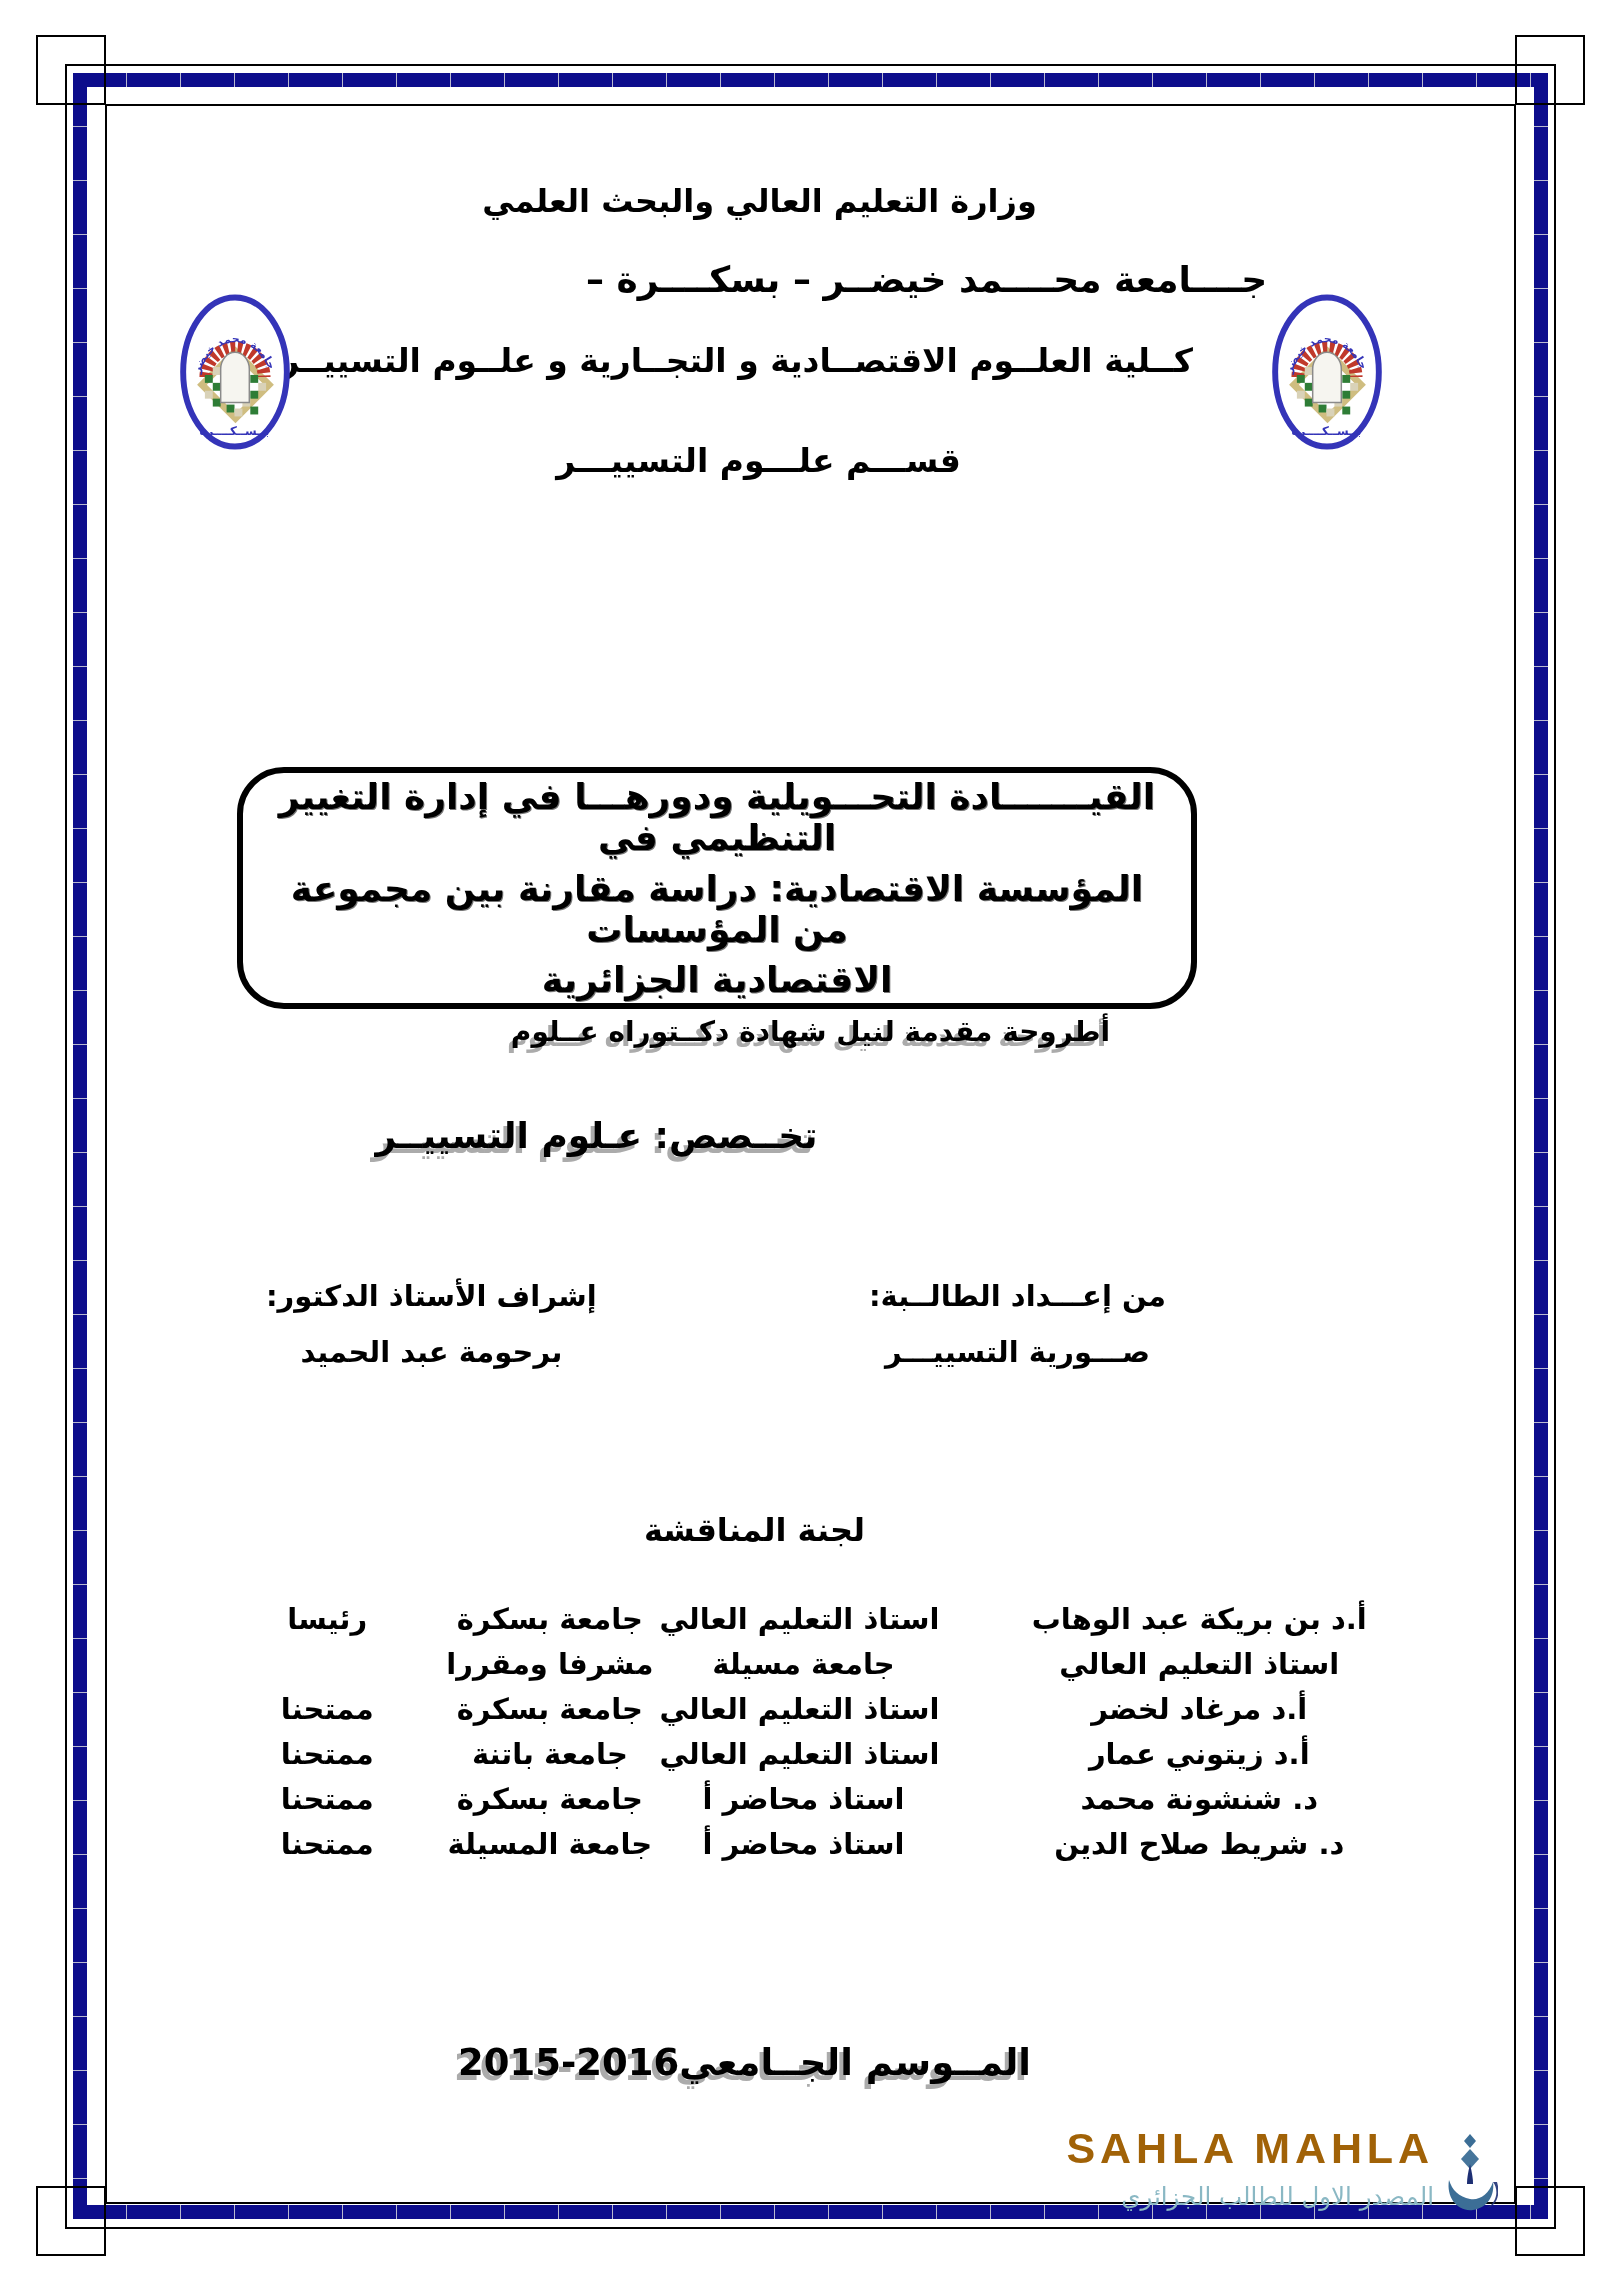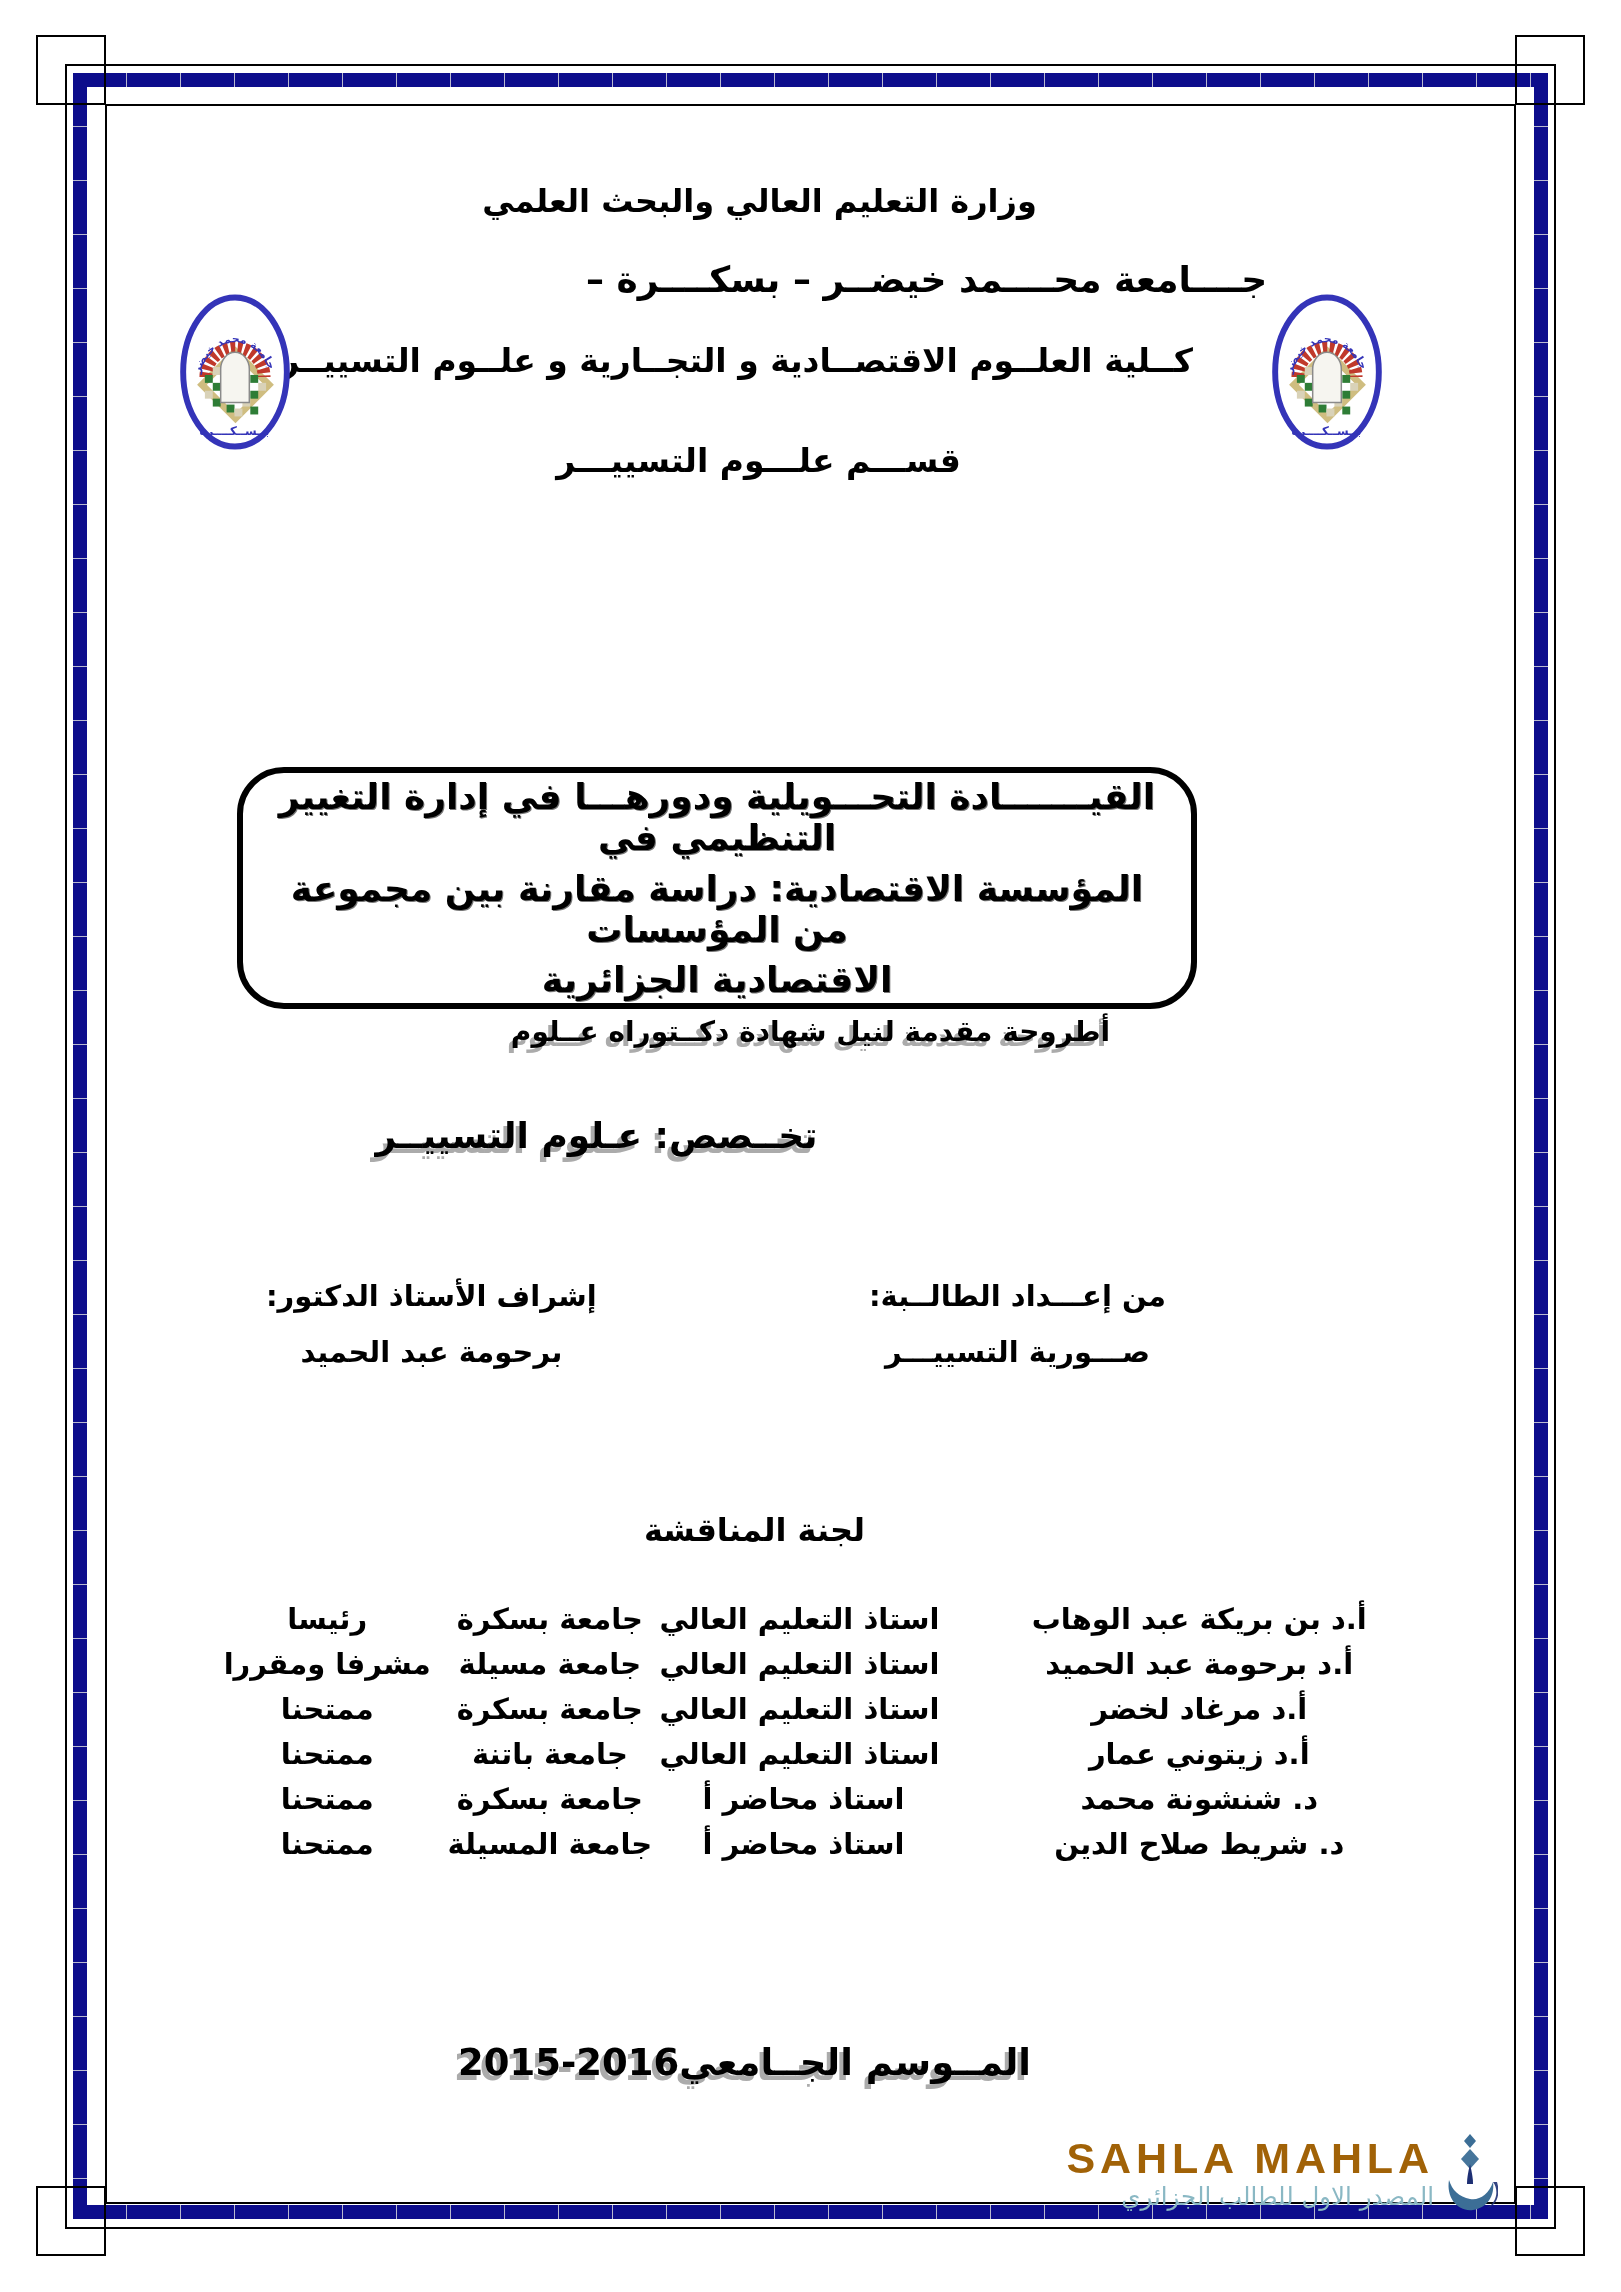--- a/index.html
+++ b/index.html
@@ -173,7 +173,6 @@
       <div class="c-cell">رئيسا</div>
     </div>
     <div class="c-row">
-      <div class="c-cell">أ.د برحومة عبد الحميد</div>
       <div class="c-cell">استاذ التعليم العالي</div>
       <div class="c-cell">جامعة مسيلة</div>
       <div class="c-cell">مشرفا ومقررا</div>

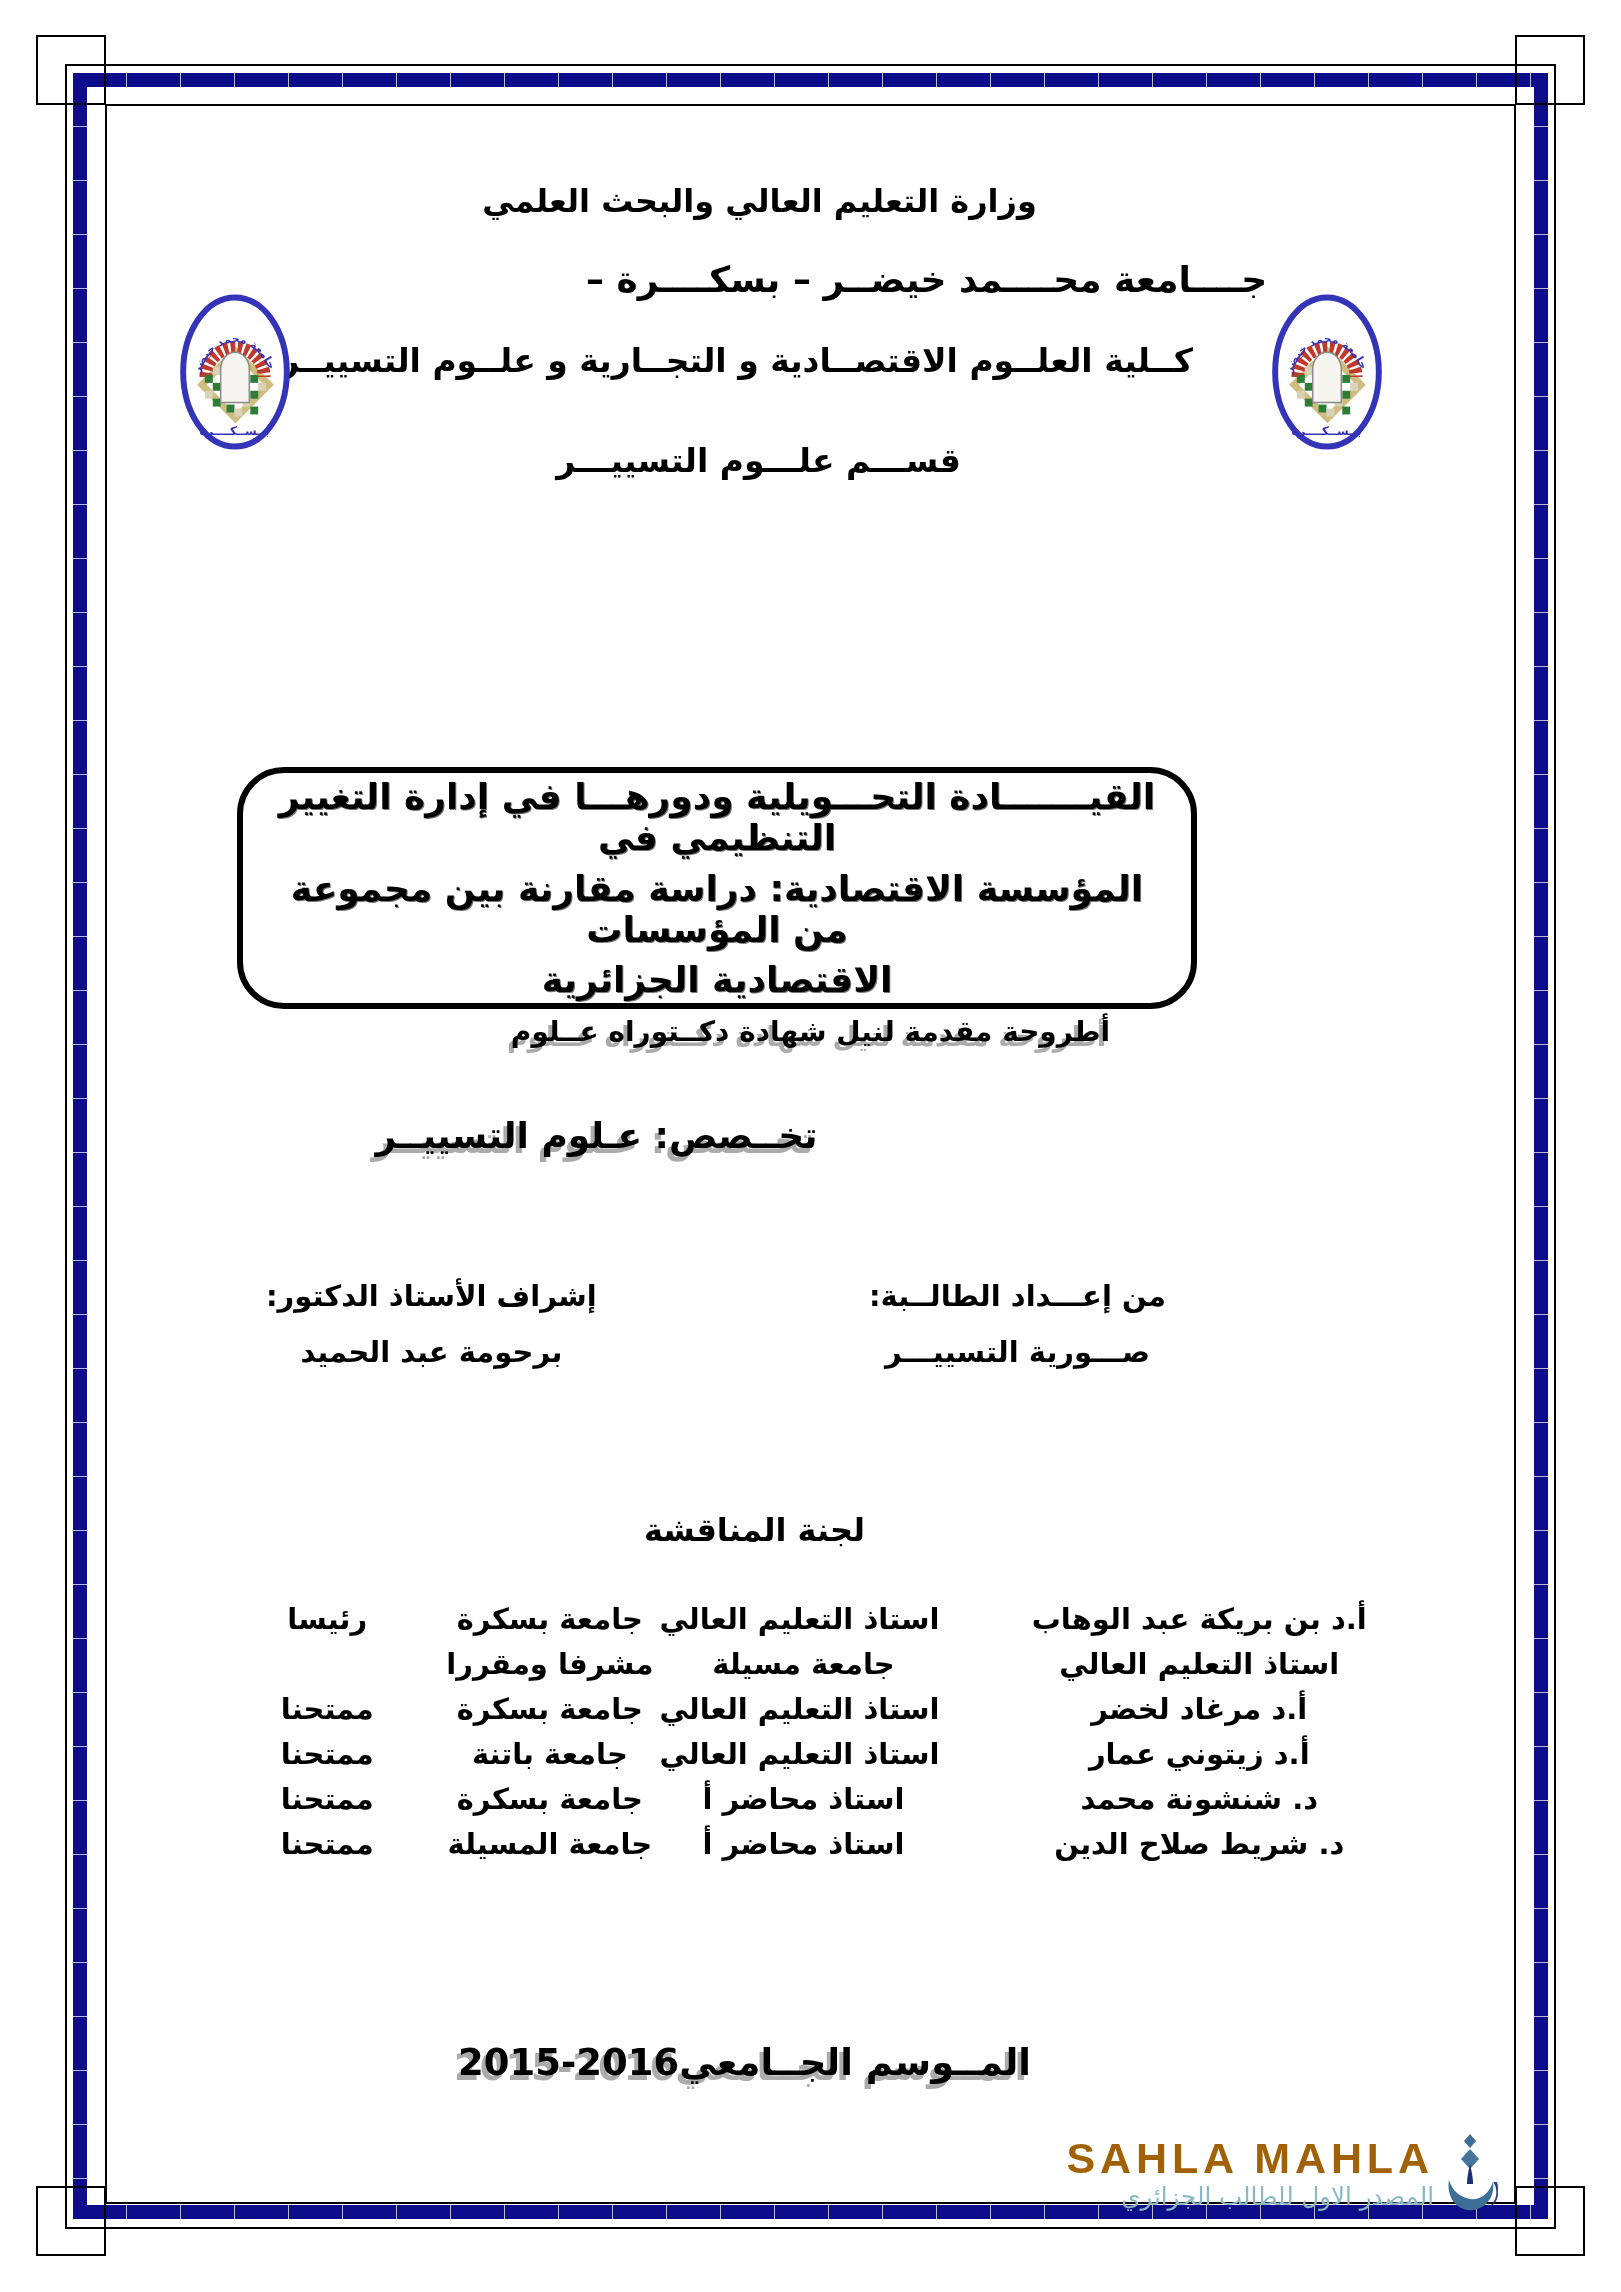--- a/index.html
+++ b/index.html
@@ -70,7 +70,7 @@
   
   .watermark-text { position: absolute; right: 187px; bottom: 82px; text-align: right; z-index: 3; }
   .wm-brand { font-family: "Liberation Sans", sans-serif; font-weight: 700; font-size: 43px; letter-spacing: 4.9px; color: #a16207; line-height: 1; }
-  .wm-tagline { direction: rtl; font-size: 24.5px; color: #8ab8c4; margin-top: 2px; }
+  .wm-tagline { direction: rtl; font-size: 24.5px; color: #8ab8c4; margin-top: 12px; }
   .wm-logo { position: absolute; right: 123px; bottom: 73px; width: 55px; height: 86px; z-index: 4; }
 </style>
 </head>

